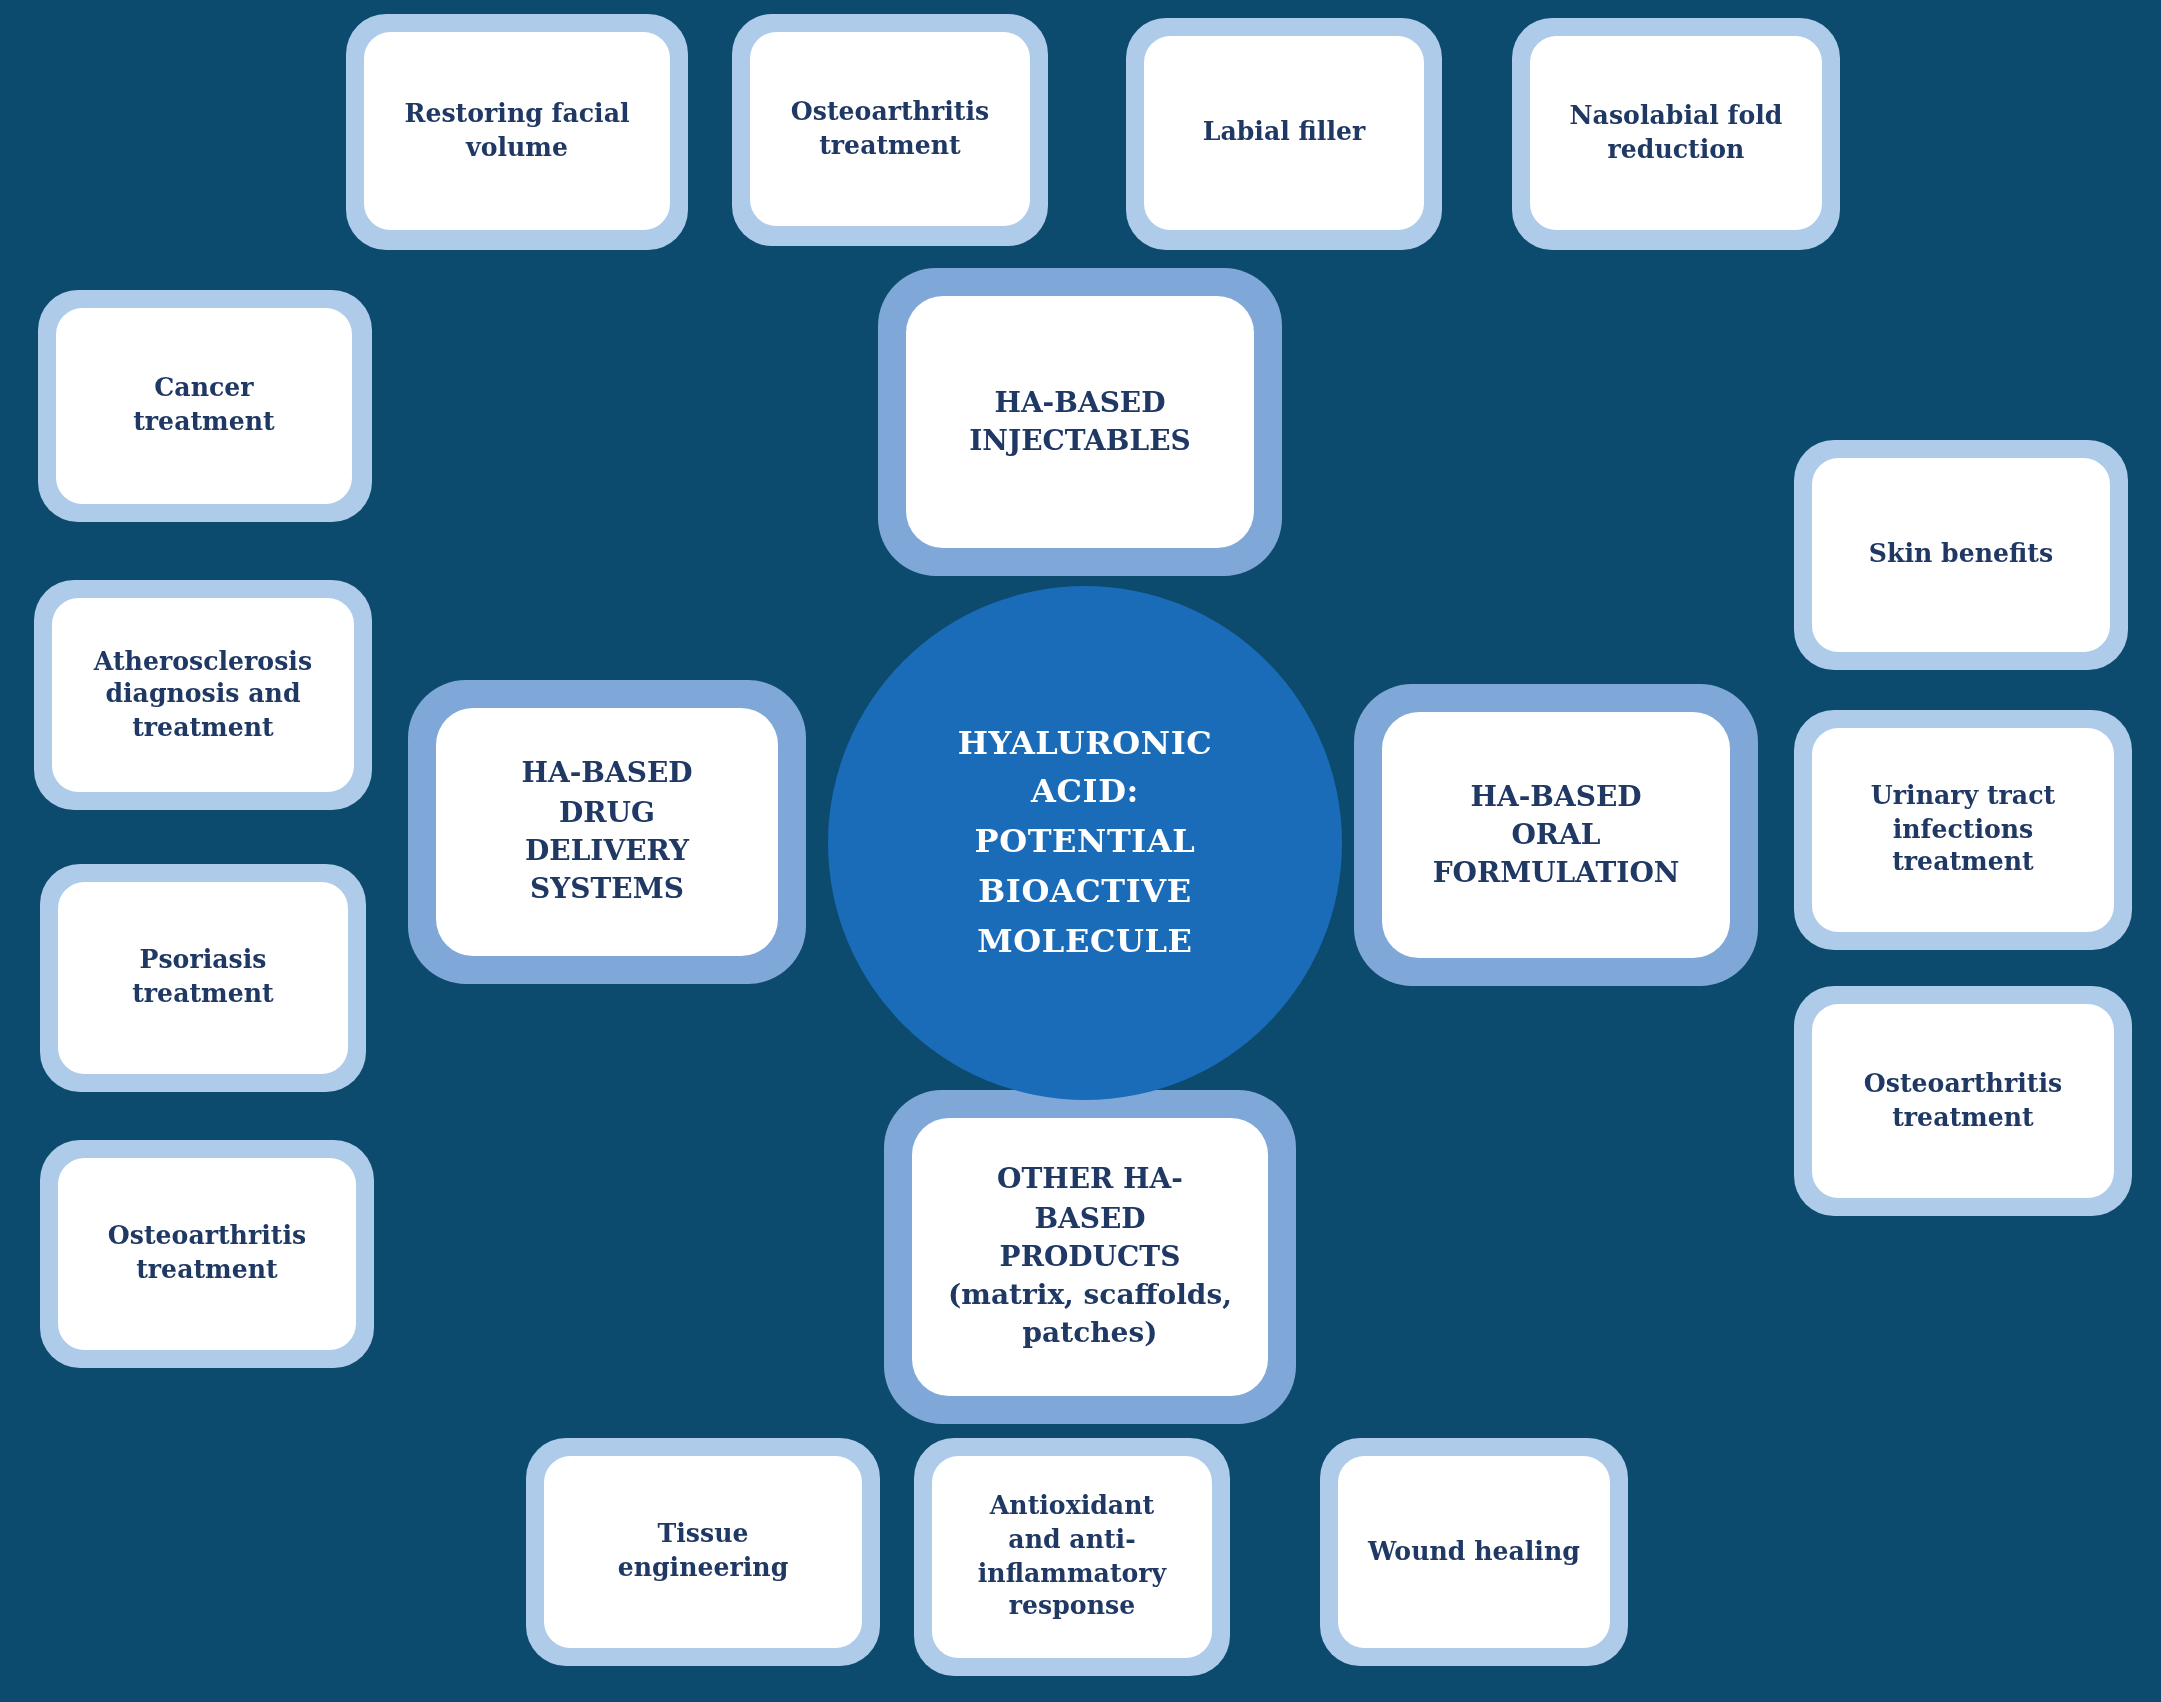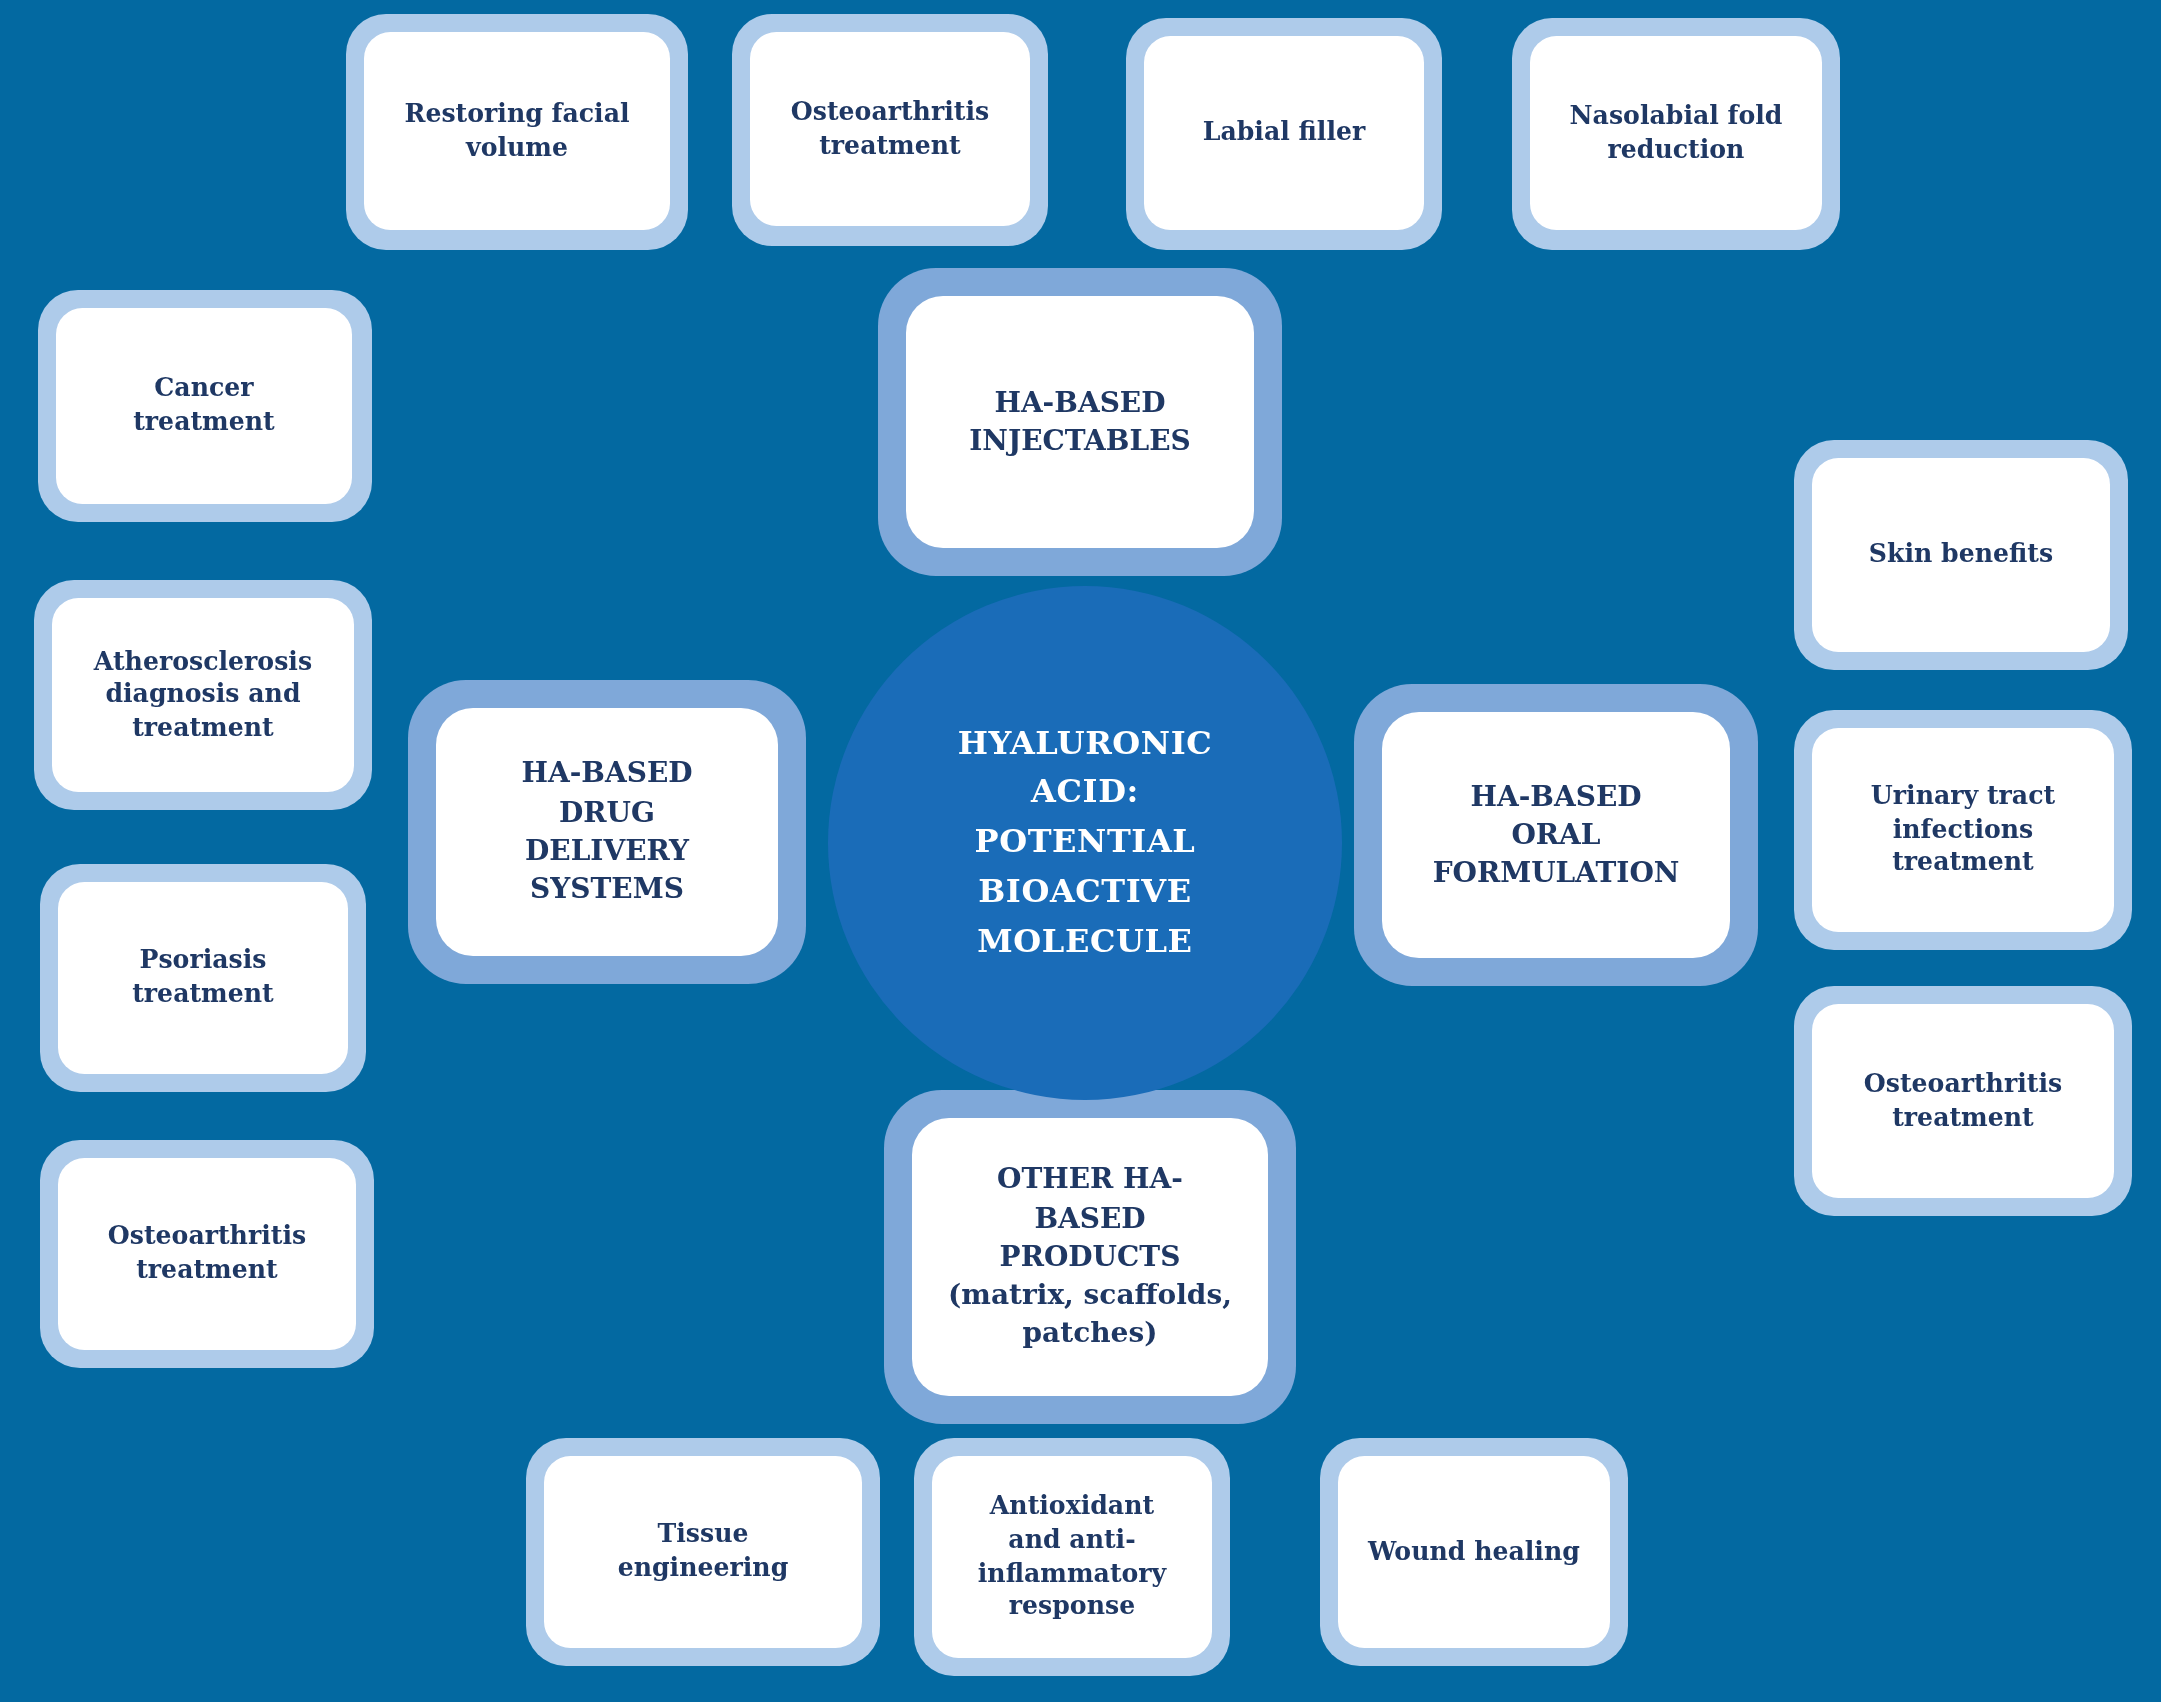--- a/index.html
+++ b/index.html
@@ -11,7 +11,7 @@
     position: relative;
     width: 2161px;
     height: 1702px;
-    background: #0369a1;
+    background: #0c4a6e;
     overflow: hidden;
   }
   .canvas {

